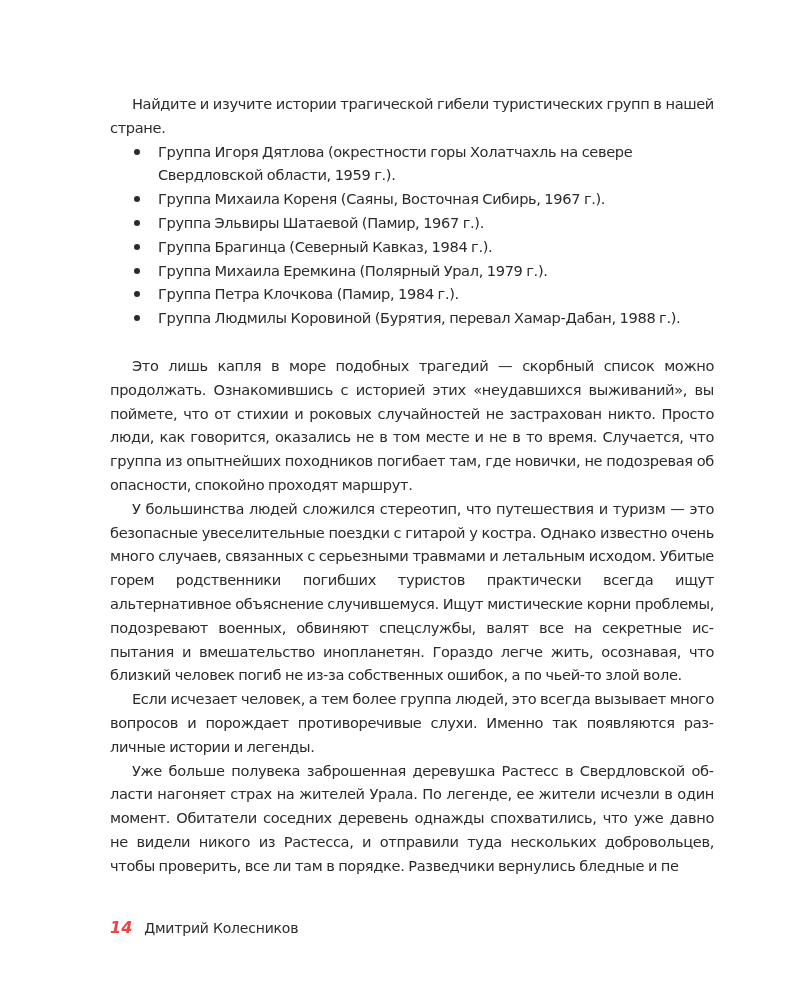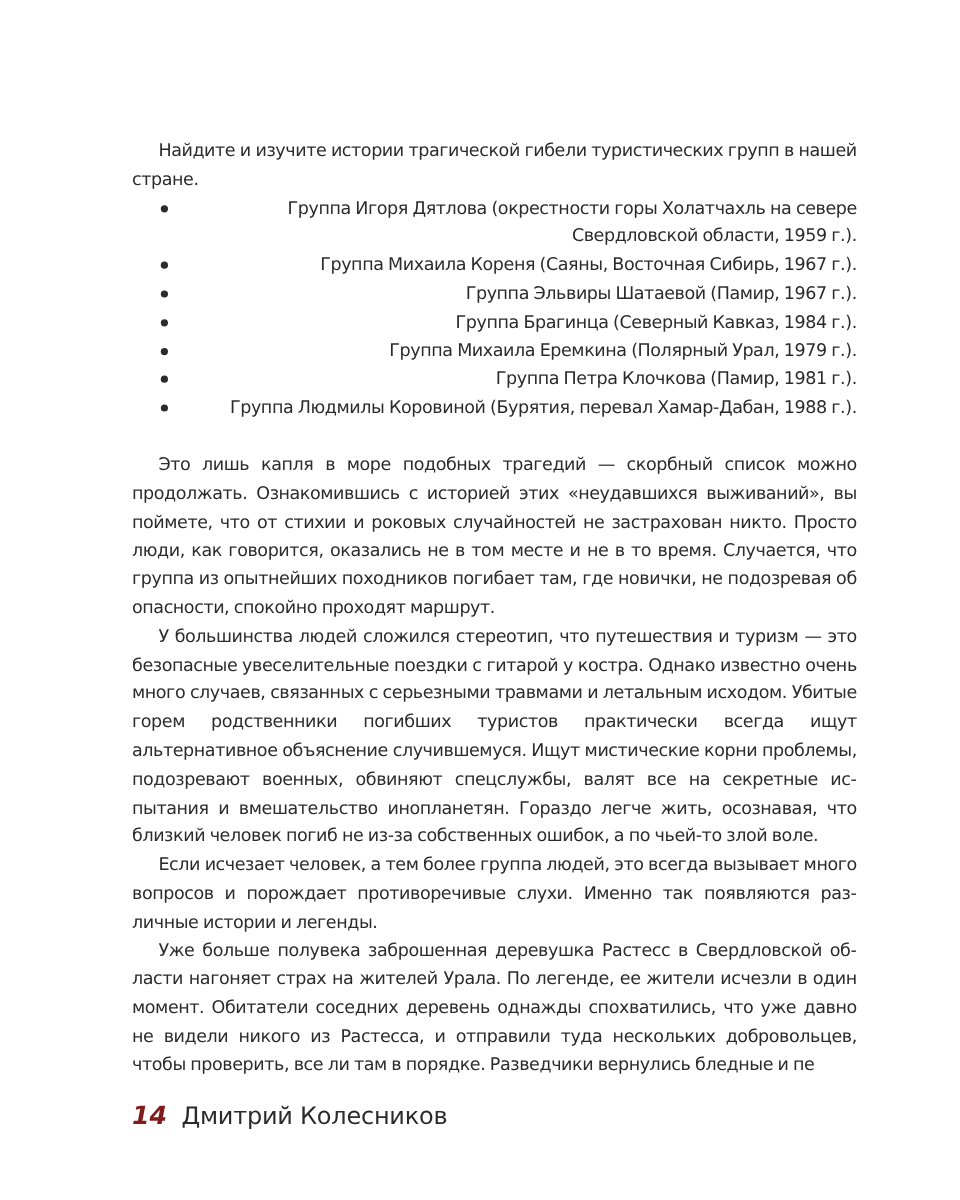--- a/index.html
+++ b/index.html
@@ -18,7 +18,7 @@
     .page {
       position: absolute;
       left: 110px;
-      top: 114px;
+      top: 92px;
       width: 604px;
     }
     .para {

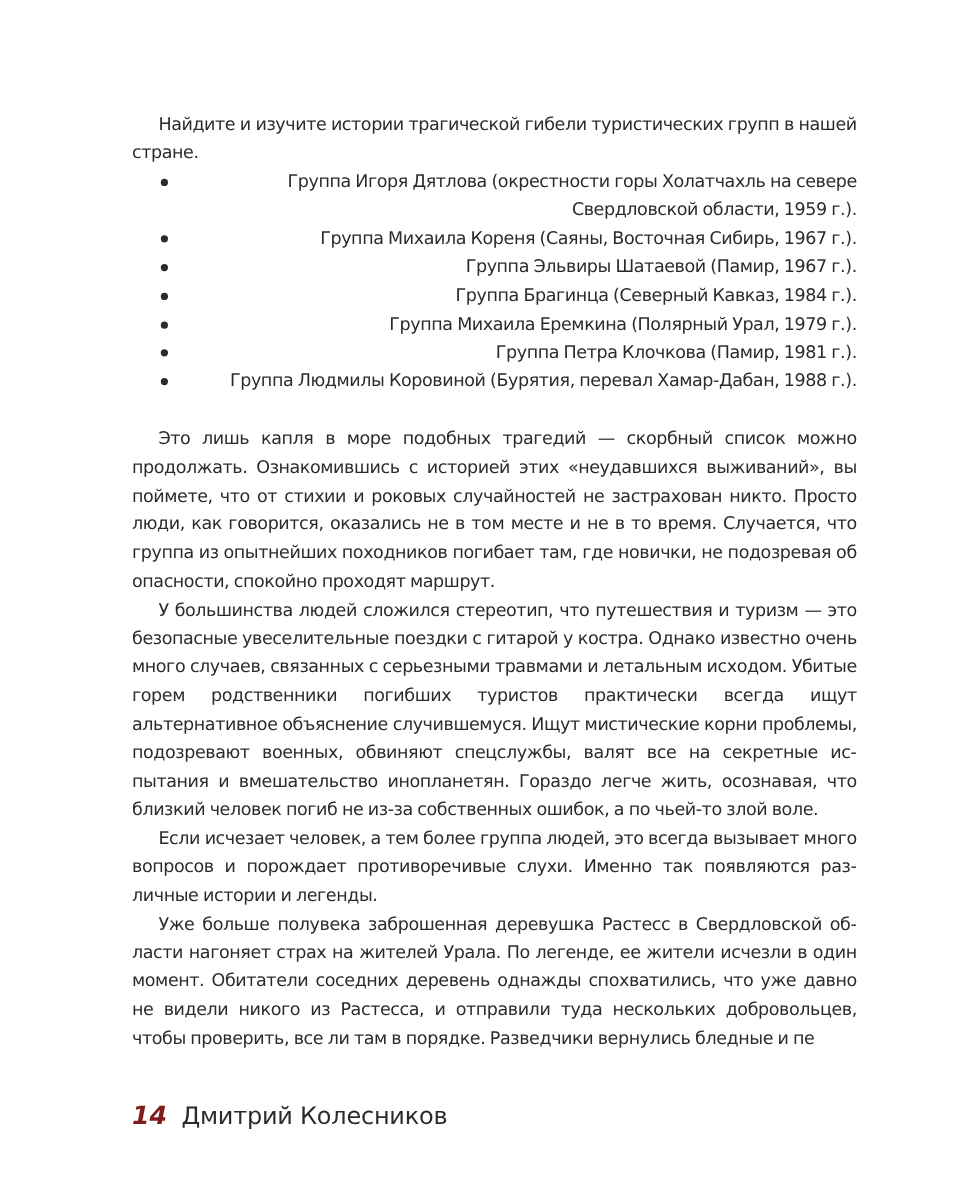--- a/index.html
+++ b/index.html
@@ -44,7 +44,6 @@
       line-height: 23.8px;
       letter-spacing: -0.35px;
       word-spacing: -0.5px;
-      text-align: right;
     }
     .bullet-dot {
       position: absolute;

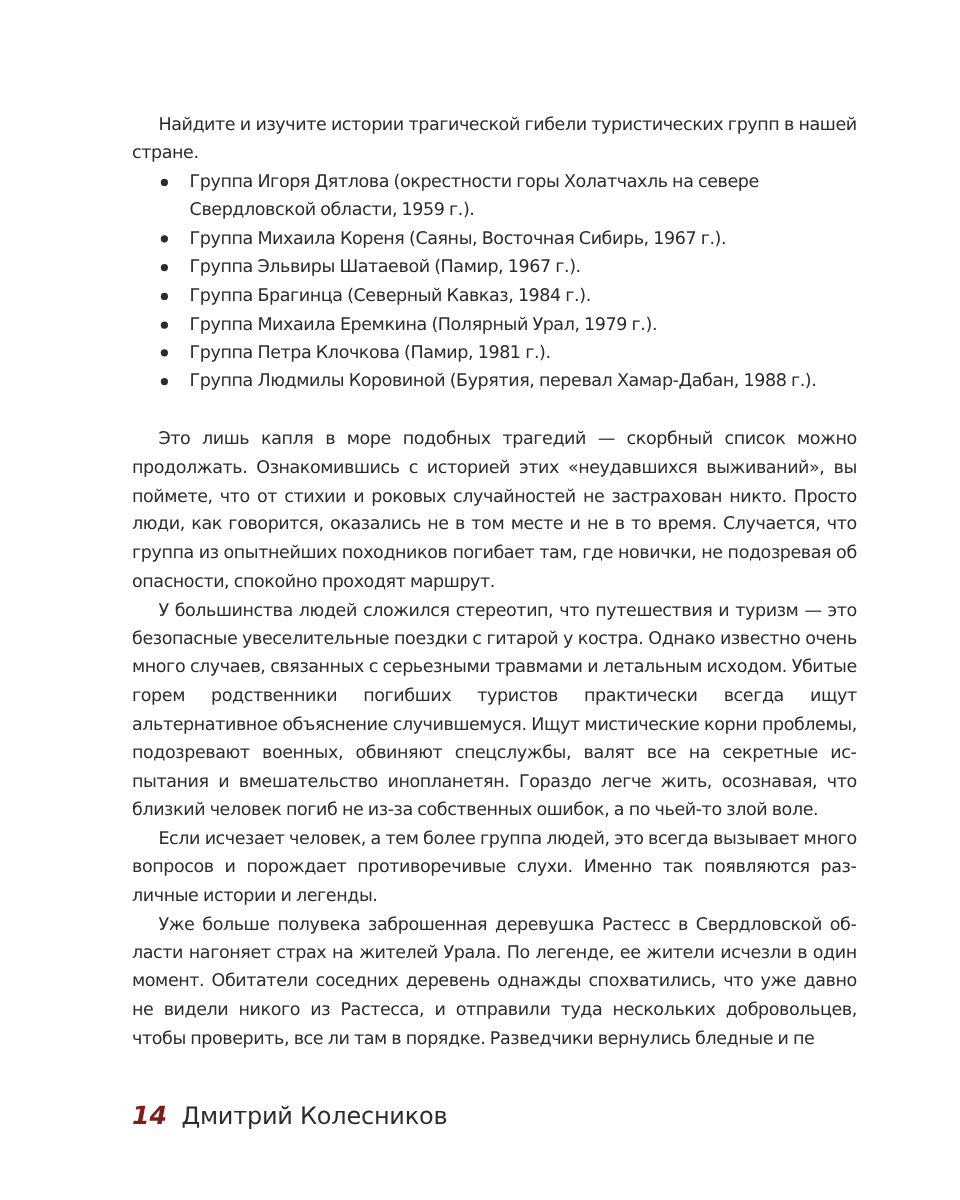--- a/index.html
+++ b/index.html
@@ -104,7 +104,7 @@
     </li>
     <li class="bullet-item">
       <span class="bullet-dot"></span>
-      <span>Группа Петра Клочкова (Памир, 1981 г.).</span>
+      <span>Группа Петра Клочкова (Памир, 1984 г.).</span>
     </li>
     <li class="bullet-item">
       <span class="bullet-dot"></span>

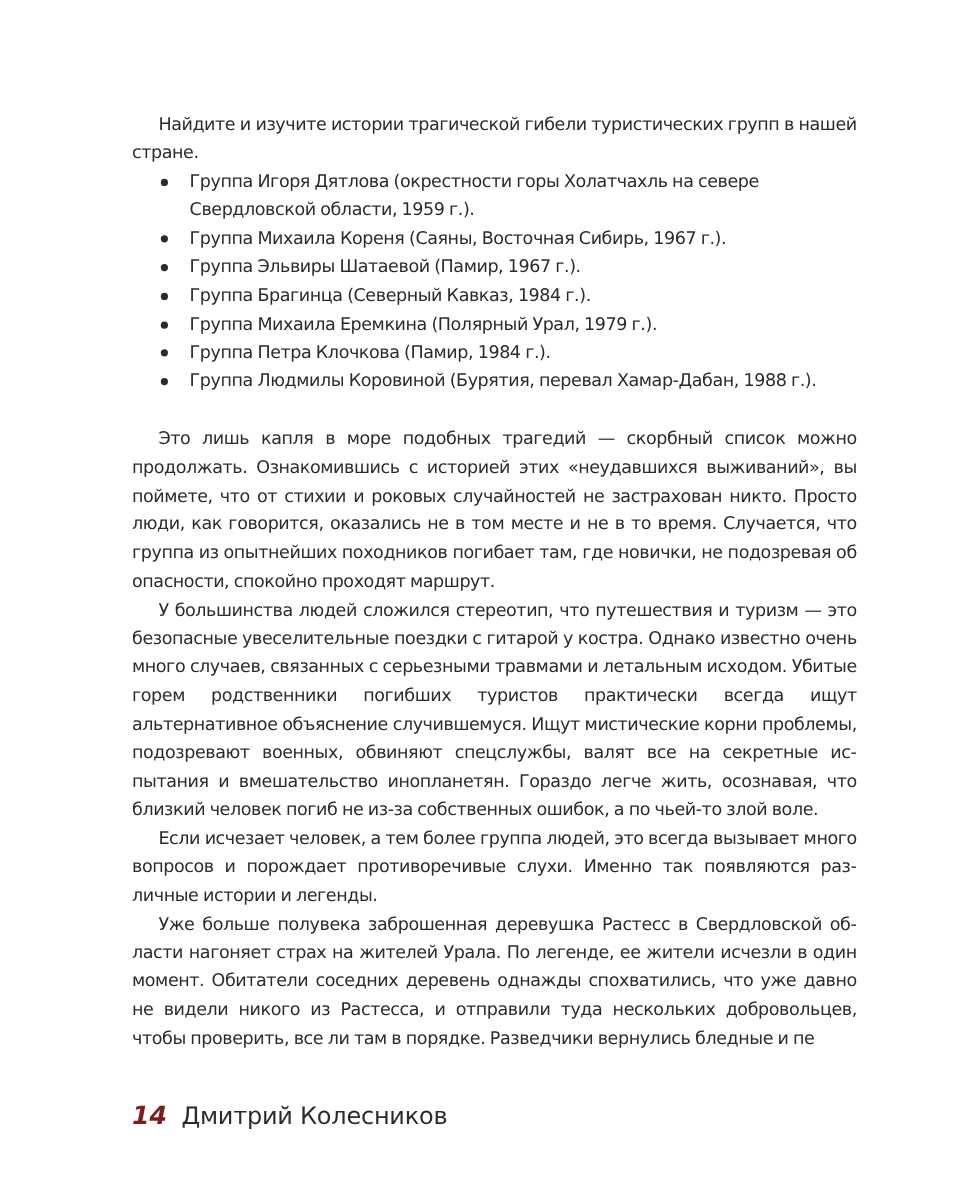--- a/index.html
+++ b/index.html
@@ -64,9 +64,9 @@
       gap: 12px;
     }
     .page-number {
-      font-size: 21px;
+      font-size: 16px;
       font-weight: bold;
-      color: #7f1d1d;
+      color: #ef4444;
       font-style: italic;
     }
     .author {

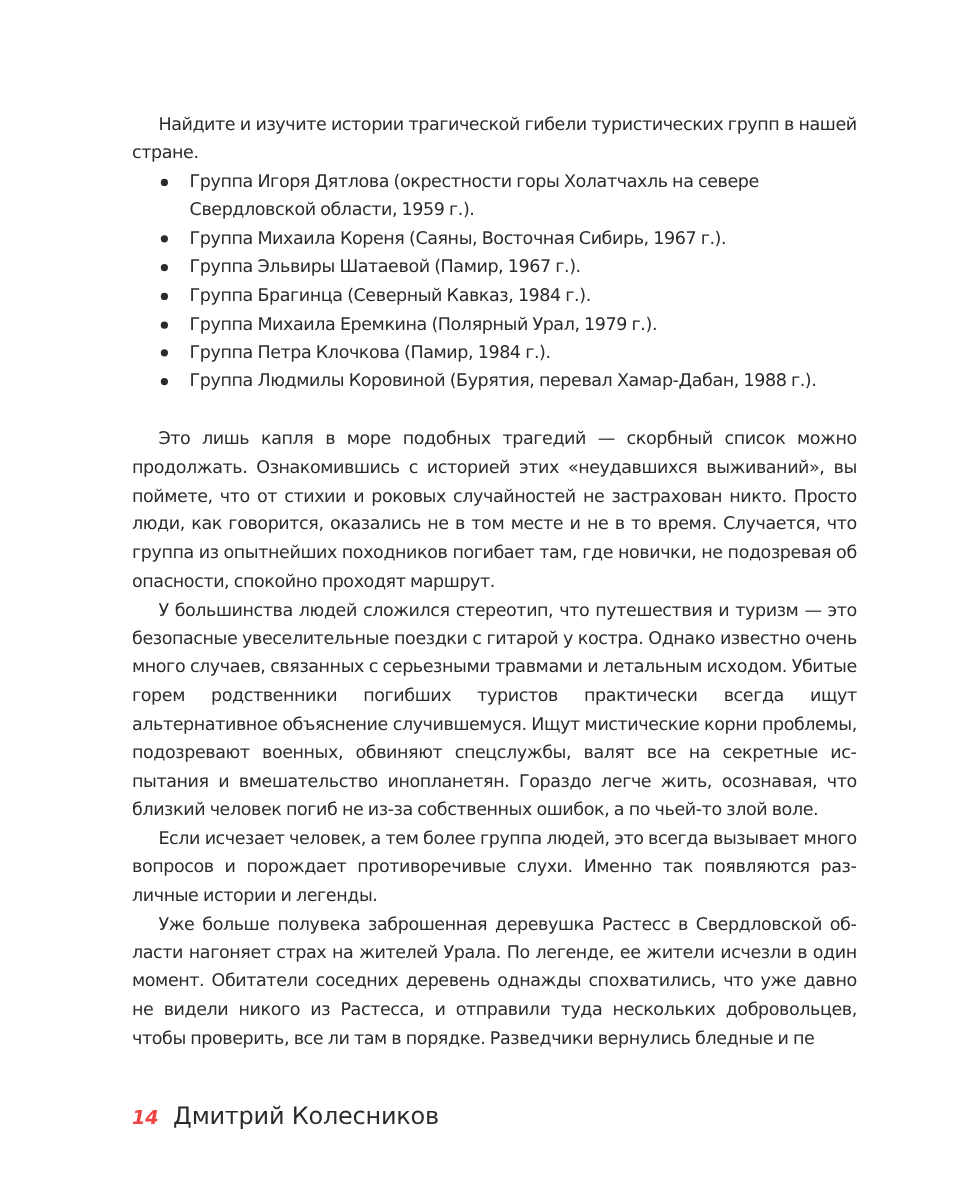--- a/index.html
+++ b/index.html
@@ -70,7 +70,7 @@
       font-style: italic;
     }
     .author {
-      font-size: 20px;
+      font-size: 14px;
       color: #2b2b2b;
       letter-spacing: -0.2px;
     }

